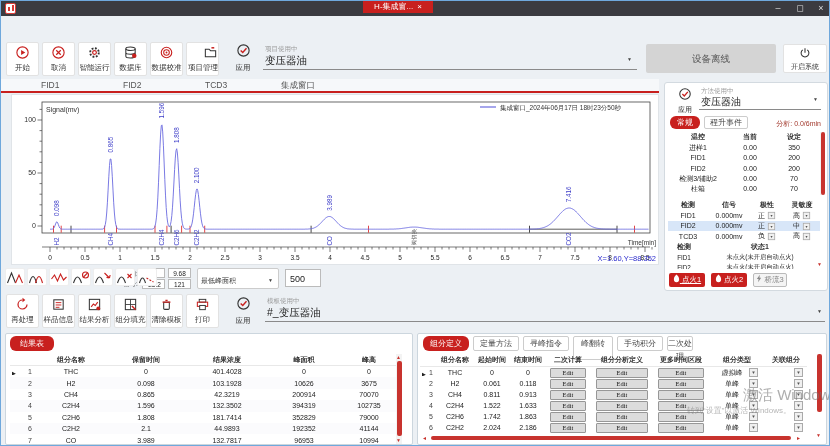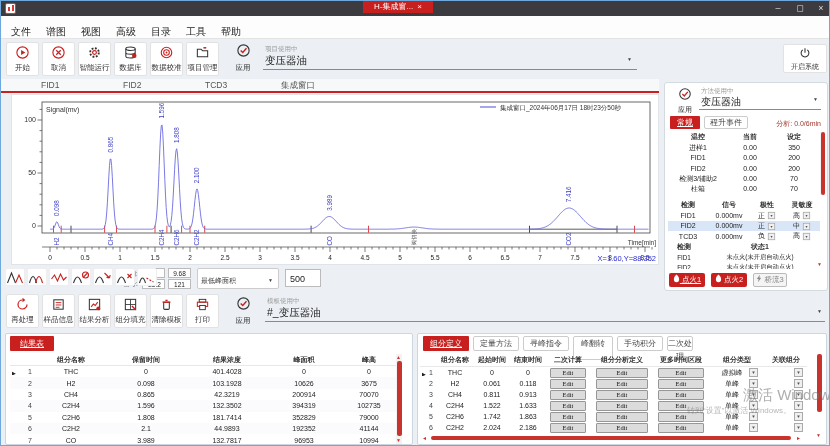--- a/index.html
+++ b/index.html
@@ -89,7 +89,6 @@
     <span class="winctl" style="left:811px;">×</span>
   </div>
 
-  <div id="menubar"><span class="mi">文件</span><span class="mi">谱图</span><span class="mi">视图</span><span class="mi">高级</span><span class="mi">目录</span><span class="mi">工具</span><span class="mi">帮助</span></div>
 
   <div id="toolbar1">
     <div class="btn1" style="left:5px;">

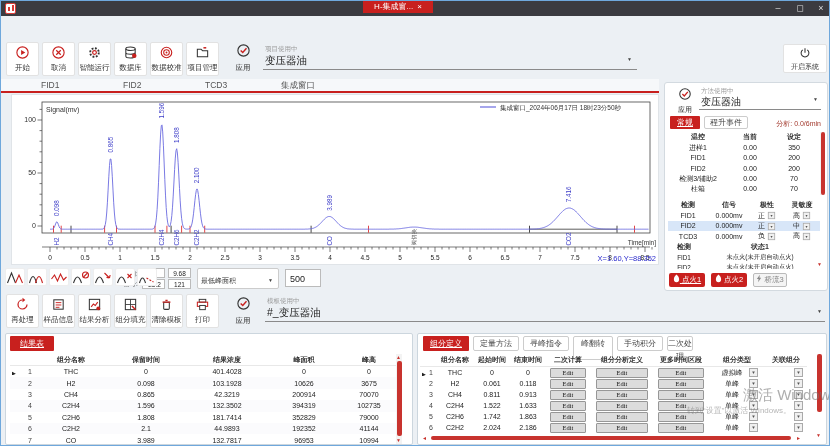--- a/index.html
+++ b/index.html
@@ -148,6 +148,7 @@
       <span class="ul" style="left:262px;top:4px;width:374px;height:27px;"></span>
       <span class="ddarrow" style="left:626px;top:17px;">▼</span>
     </div>
+    <div id="devoff">设备离线</div>
     <div id="poweron">
       <svg width="12" height="12" viewBox="0 0 16 16" style="margin-top:2px;">
           <path d="M5 3.8 A5.2 5.2 0 1 0 11 3.8" fill="none" stroke="#333" stroke-width="1.4"></path>

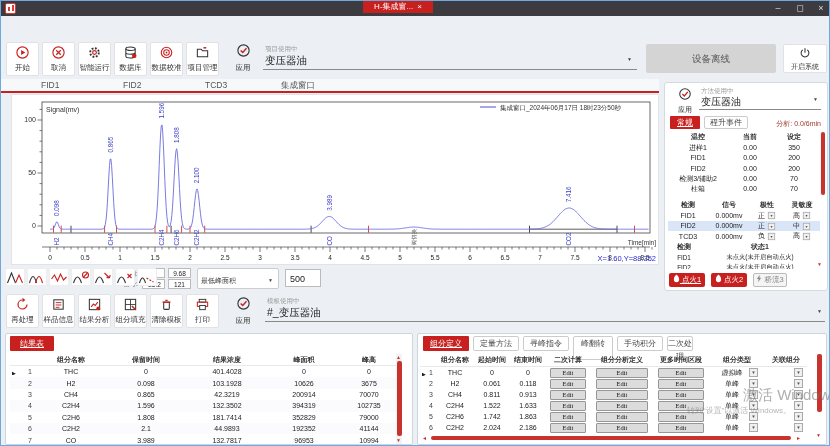--- a/index.html
+++ b/index.html
@@ -128,7 +128,7 @@
         </svg>
       <span class="lbl">数据校准</span>
     </div>
-    <div class="btn1" style="left:185px;">
+    <div class="btn1" style="left:185px;text-align:right;">
       <svg width="15" height="15" viewBox="0 0 16 16">
           <path d="M2.5 4.5 h4 l1.5 1.6 H13.5 V12.5 H2.5 Z" fill="none" stroke="#333" stroke-width="1.1"></path>
           <path d="M9 3 h3" stroke="#c8201e" stroke-width="1.6"></path>

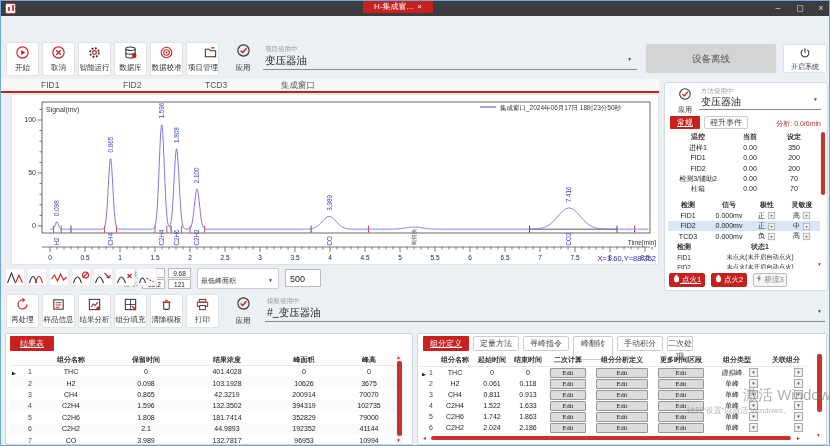--- a/index.html
+++ b/index.html
@@ -51,7 +51,7 @@
   .panel{position:absolute;top:332px;height:112px;background:#fff;border:1px solid #ccd6de;border-radius:2px;overflow:hidden;}
   #resultspanel{left:4px;width:408px;}
   #defpanel{left:416px;width:410px;}
-  .redtab{position:absolute;background:#c8201e;color:#fff;font-size:8px;text-align:center;border-radius:1px;text-decoration:underline;}
+  .redtab{position:absolute;background:#c8201e;color:#fff;font-size:8px;text-align:center;border-radius:6px;}
   .whttab{position:absolute;background:#fff;border:1px solid #ccc;color:#444;font-size:8px;text-align:center;border-radius:2px;}
   .tr{display:flex;align-items:center;}
   .tc{display:inline-block;font-size:7px;color:#222;text-align:center;overflow:hidden;white-space:nowrap;flex:none;}

